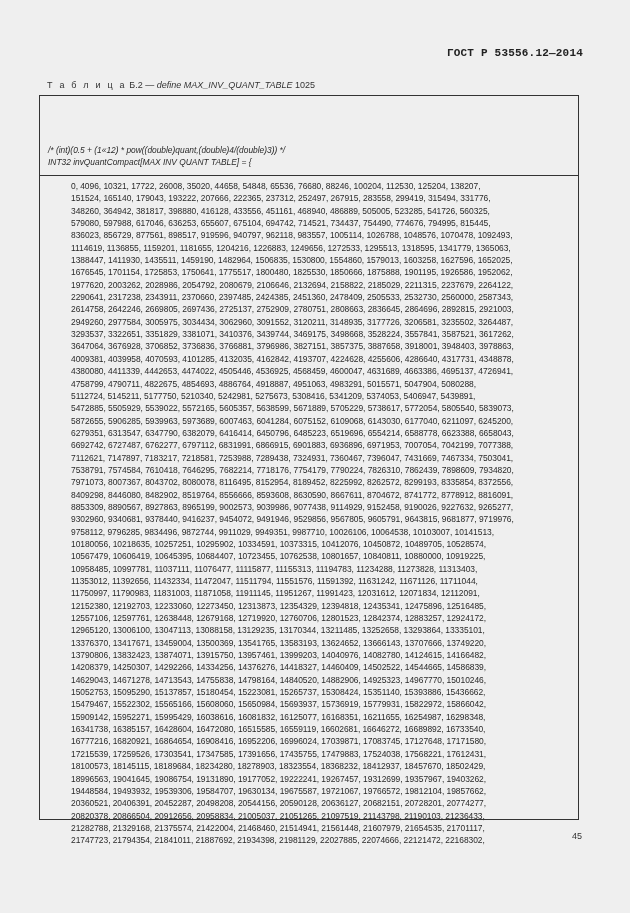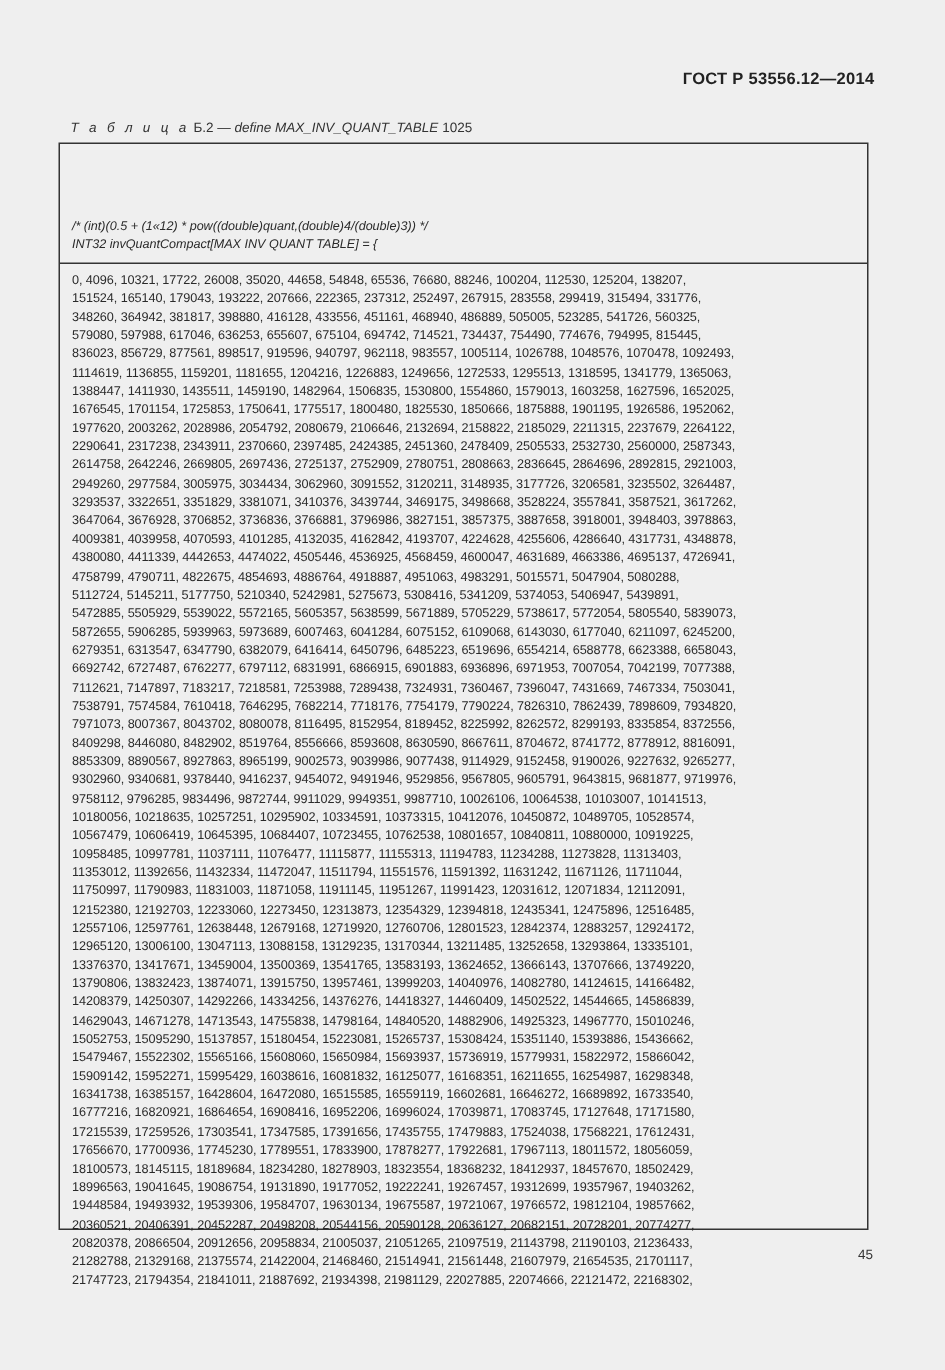--- a/index.html
+++ b/index.html
@@ -13,7 +13,7 @@
   }
   .doc-header {
     position: absolute; top: 47px; right: 47px;
-    font-size: 11px; font-weight: bold; letter-spacing: 0.2px; color: #222;
+    font-size: 11px; font-weight: bold; letter-spacing: 0.2px; color: #222; font-family: Liberation Mono, monospace;
   }
   .table-caption {
     position: absolute; top: 80px; left: 47px;

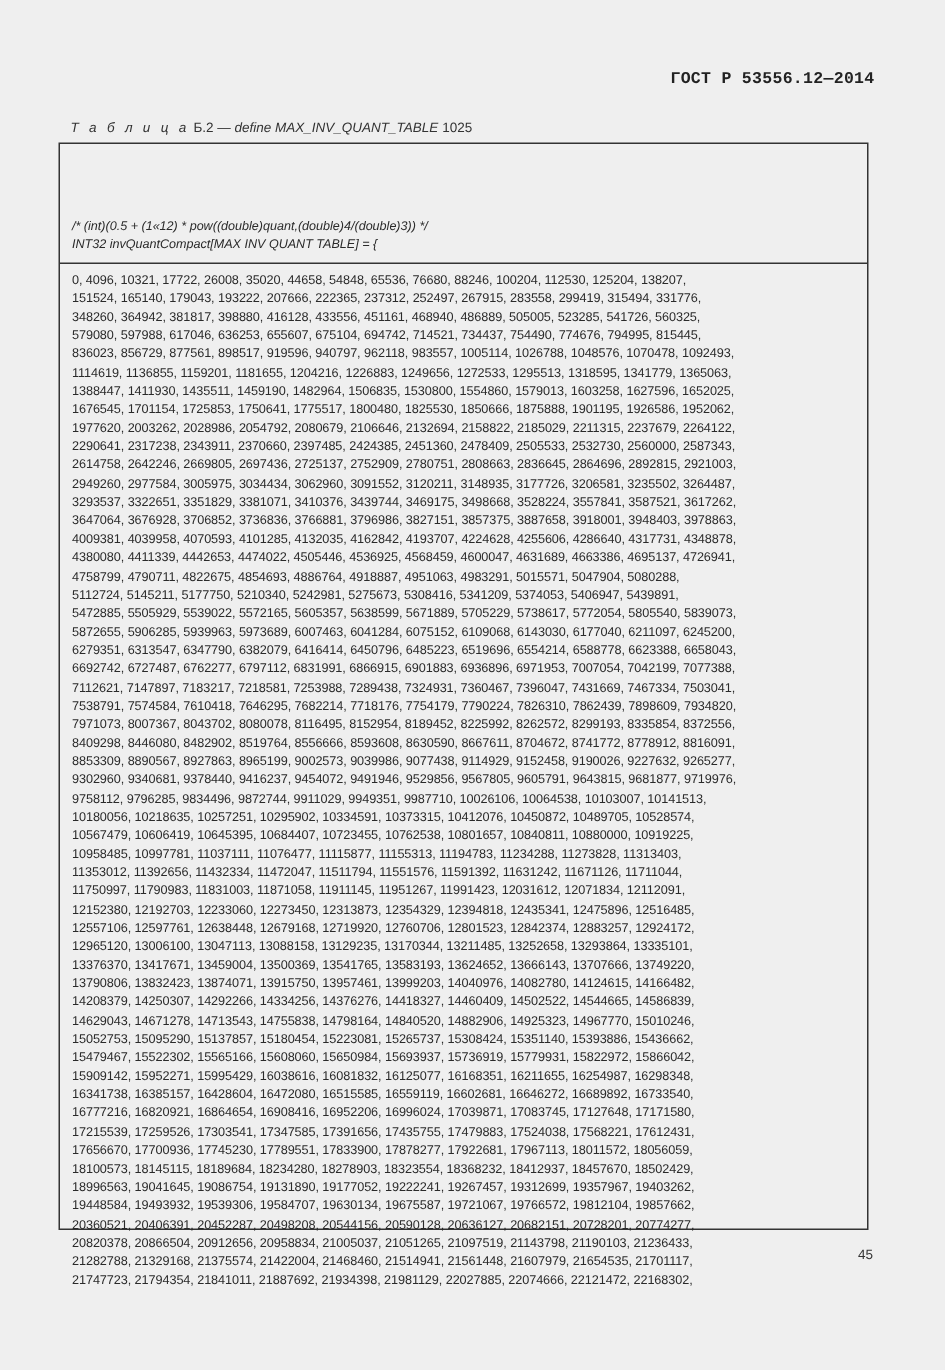--- a/index.html
+++ b/index.html
@@ -19,7 +19,7 @@
     position: absolute; top: 80px; left: 47px;
     font-size: 9px; color: #333;
   }
-  .table-caption .spaced { letter-spacing: 2.2px; font-style: italic; }
+  .table-caption .spaced { letter-spacing: 2.2px; }
   .table-caption i { font-style: italic; margin-top: 25px; }
   .table-box {
     position: absolute; top: 95px; left: 39px;

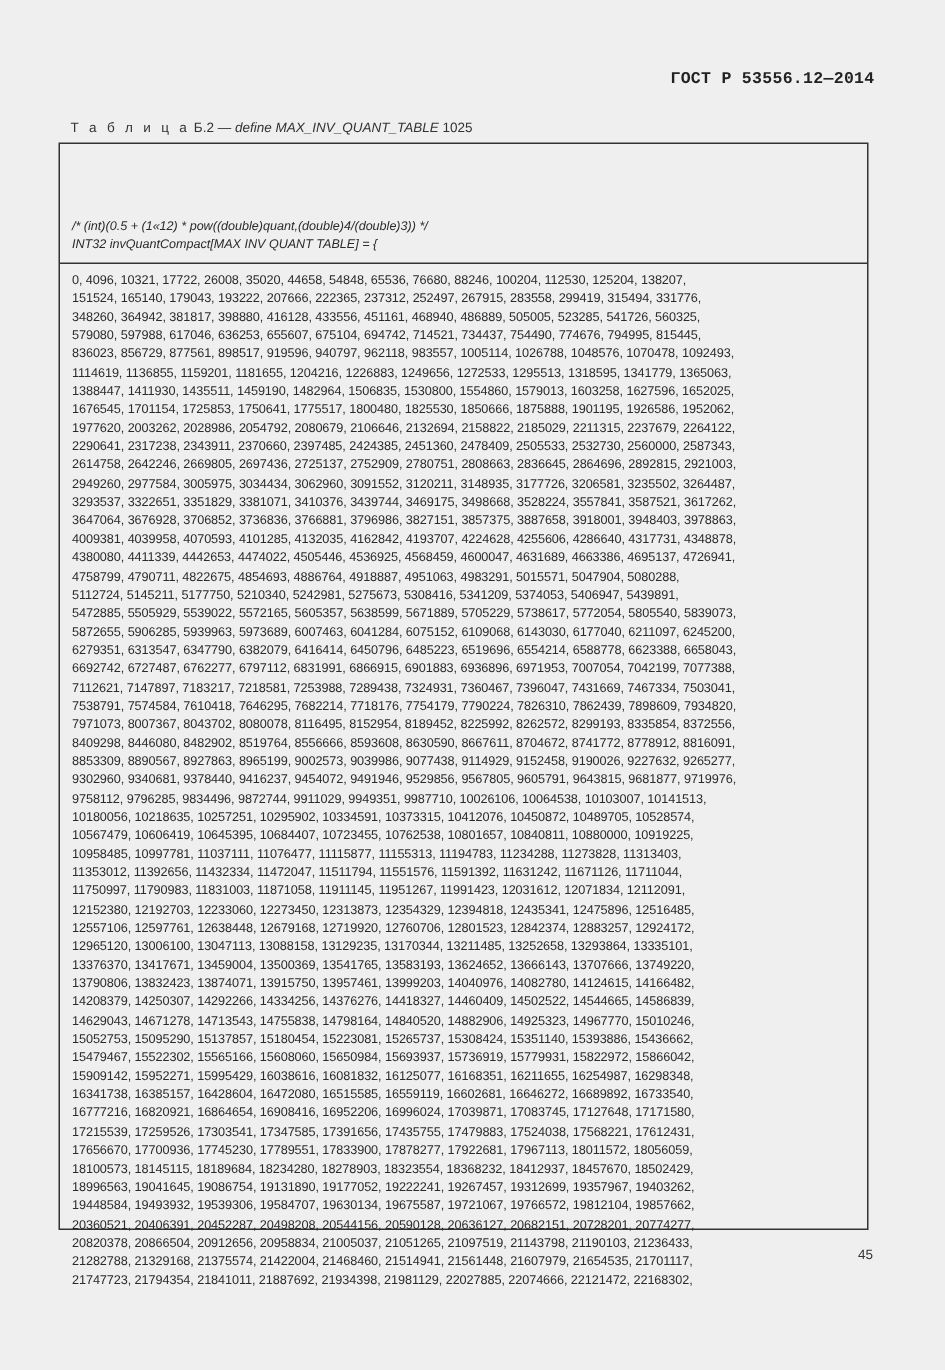--- a/index.html
+++ b/index.html
@@ -38,7 +38,7 @@
     font-size: 8.45px; line-height: 12.35px;
     letter-spacing: -0.05px;
   }
-  .row { white-space: nowrap; }
+  .row { white-space: nowrap; margin-left: 23px; }
   .page-number {
     position: absolute; top: 831px; right: 48px;
     font-size: 9px; color: #333; text-align: right;

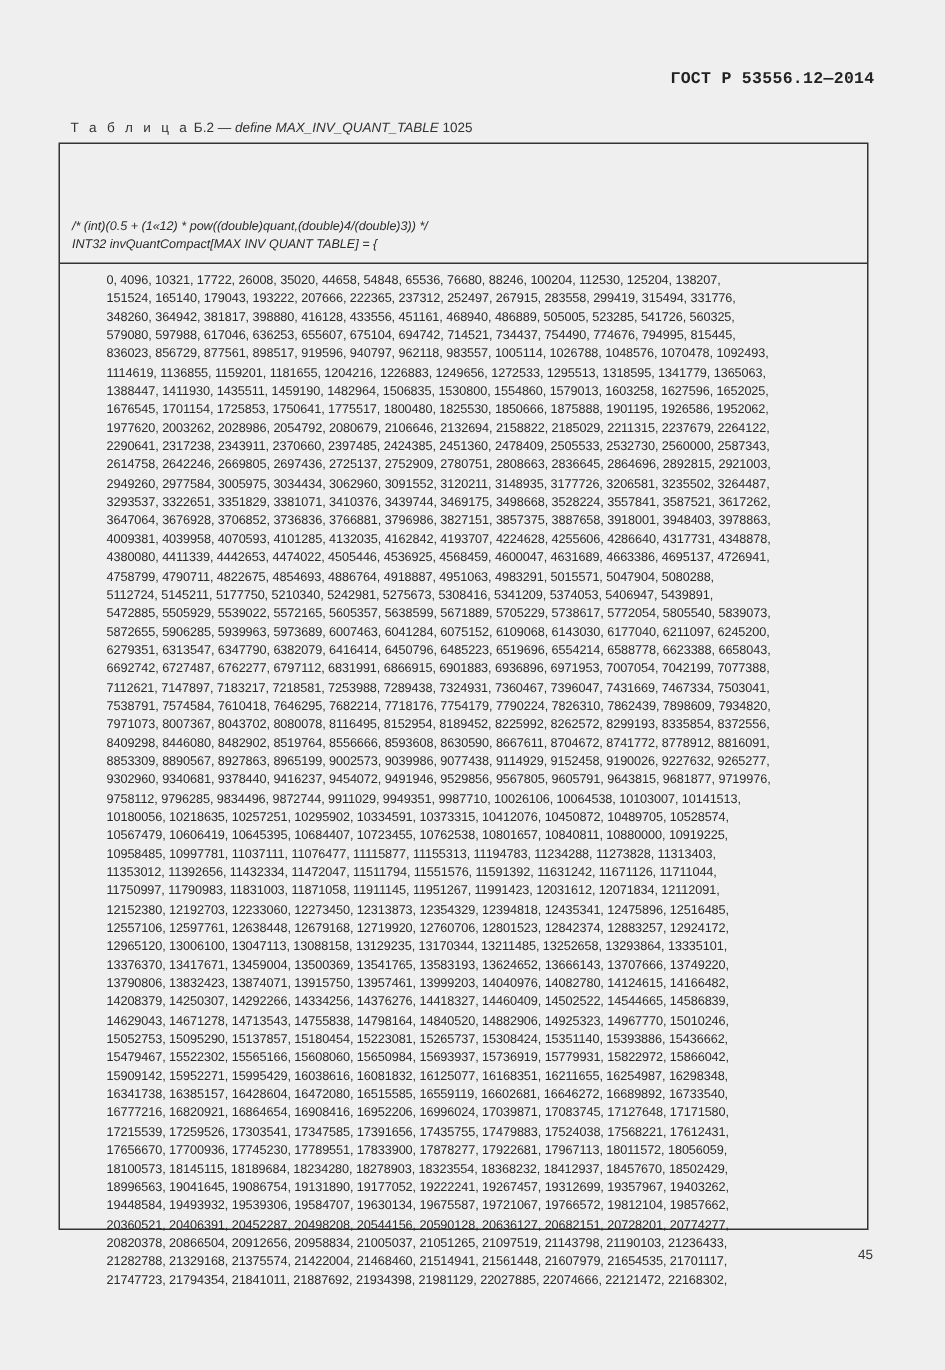--- a/index.html
+++ b/index.html
@@ -109,7 +109,6 @@
       <div class="row">16341738, 16385157, 16428604, 16472080, 16515585, 16559119, 16602681, 16646272, 16689892, 16733540,</div>
       <div class="row">16777216, 16820921, 16864654, 16908416, 16952206, 16996024, 17039871, 17083745, 17127648, 17171580,</div>
       <div class="row">17215539, 17259526, 17303541, 17347585, 17391656, 17435755, 17479883, 17524038, 17568221, 17612431,</div>
-      <div class="row">17656670, 17700936, 17745230, 17789551, 17833900, 17878277, 17922681, 17967113,  18011572, 18056059,</div>
       <div class="row">18100573, 18145115, 18189684, 18234280, 18278903, 18323554, 18368232, 18412937, 18457670, 18502429,</div>
       <div class="row">18996563, 19041645, 19086754, 19131890, 19177052, 19222241, 19267457, 19312699, 19357967, 19403262,</div>
       <div class="row">19448584, 19493932, 19539306, 19584707, 19630134, 19675587, 19721067, 19766572, 19812104, 19857662,</div>

